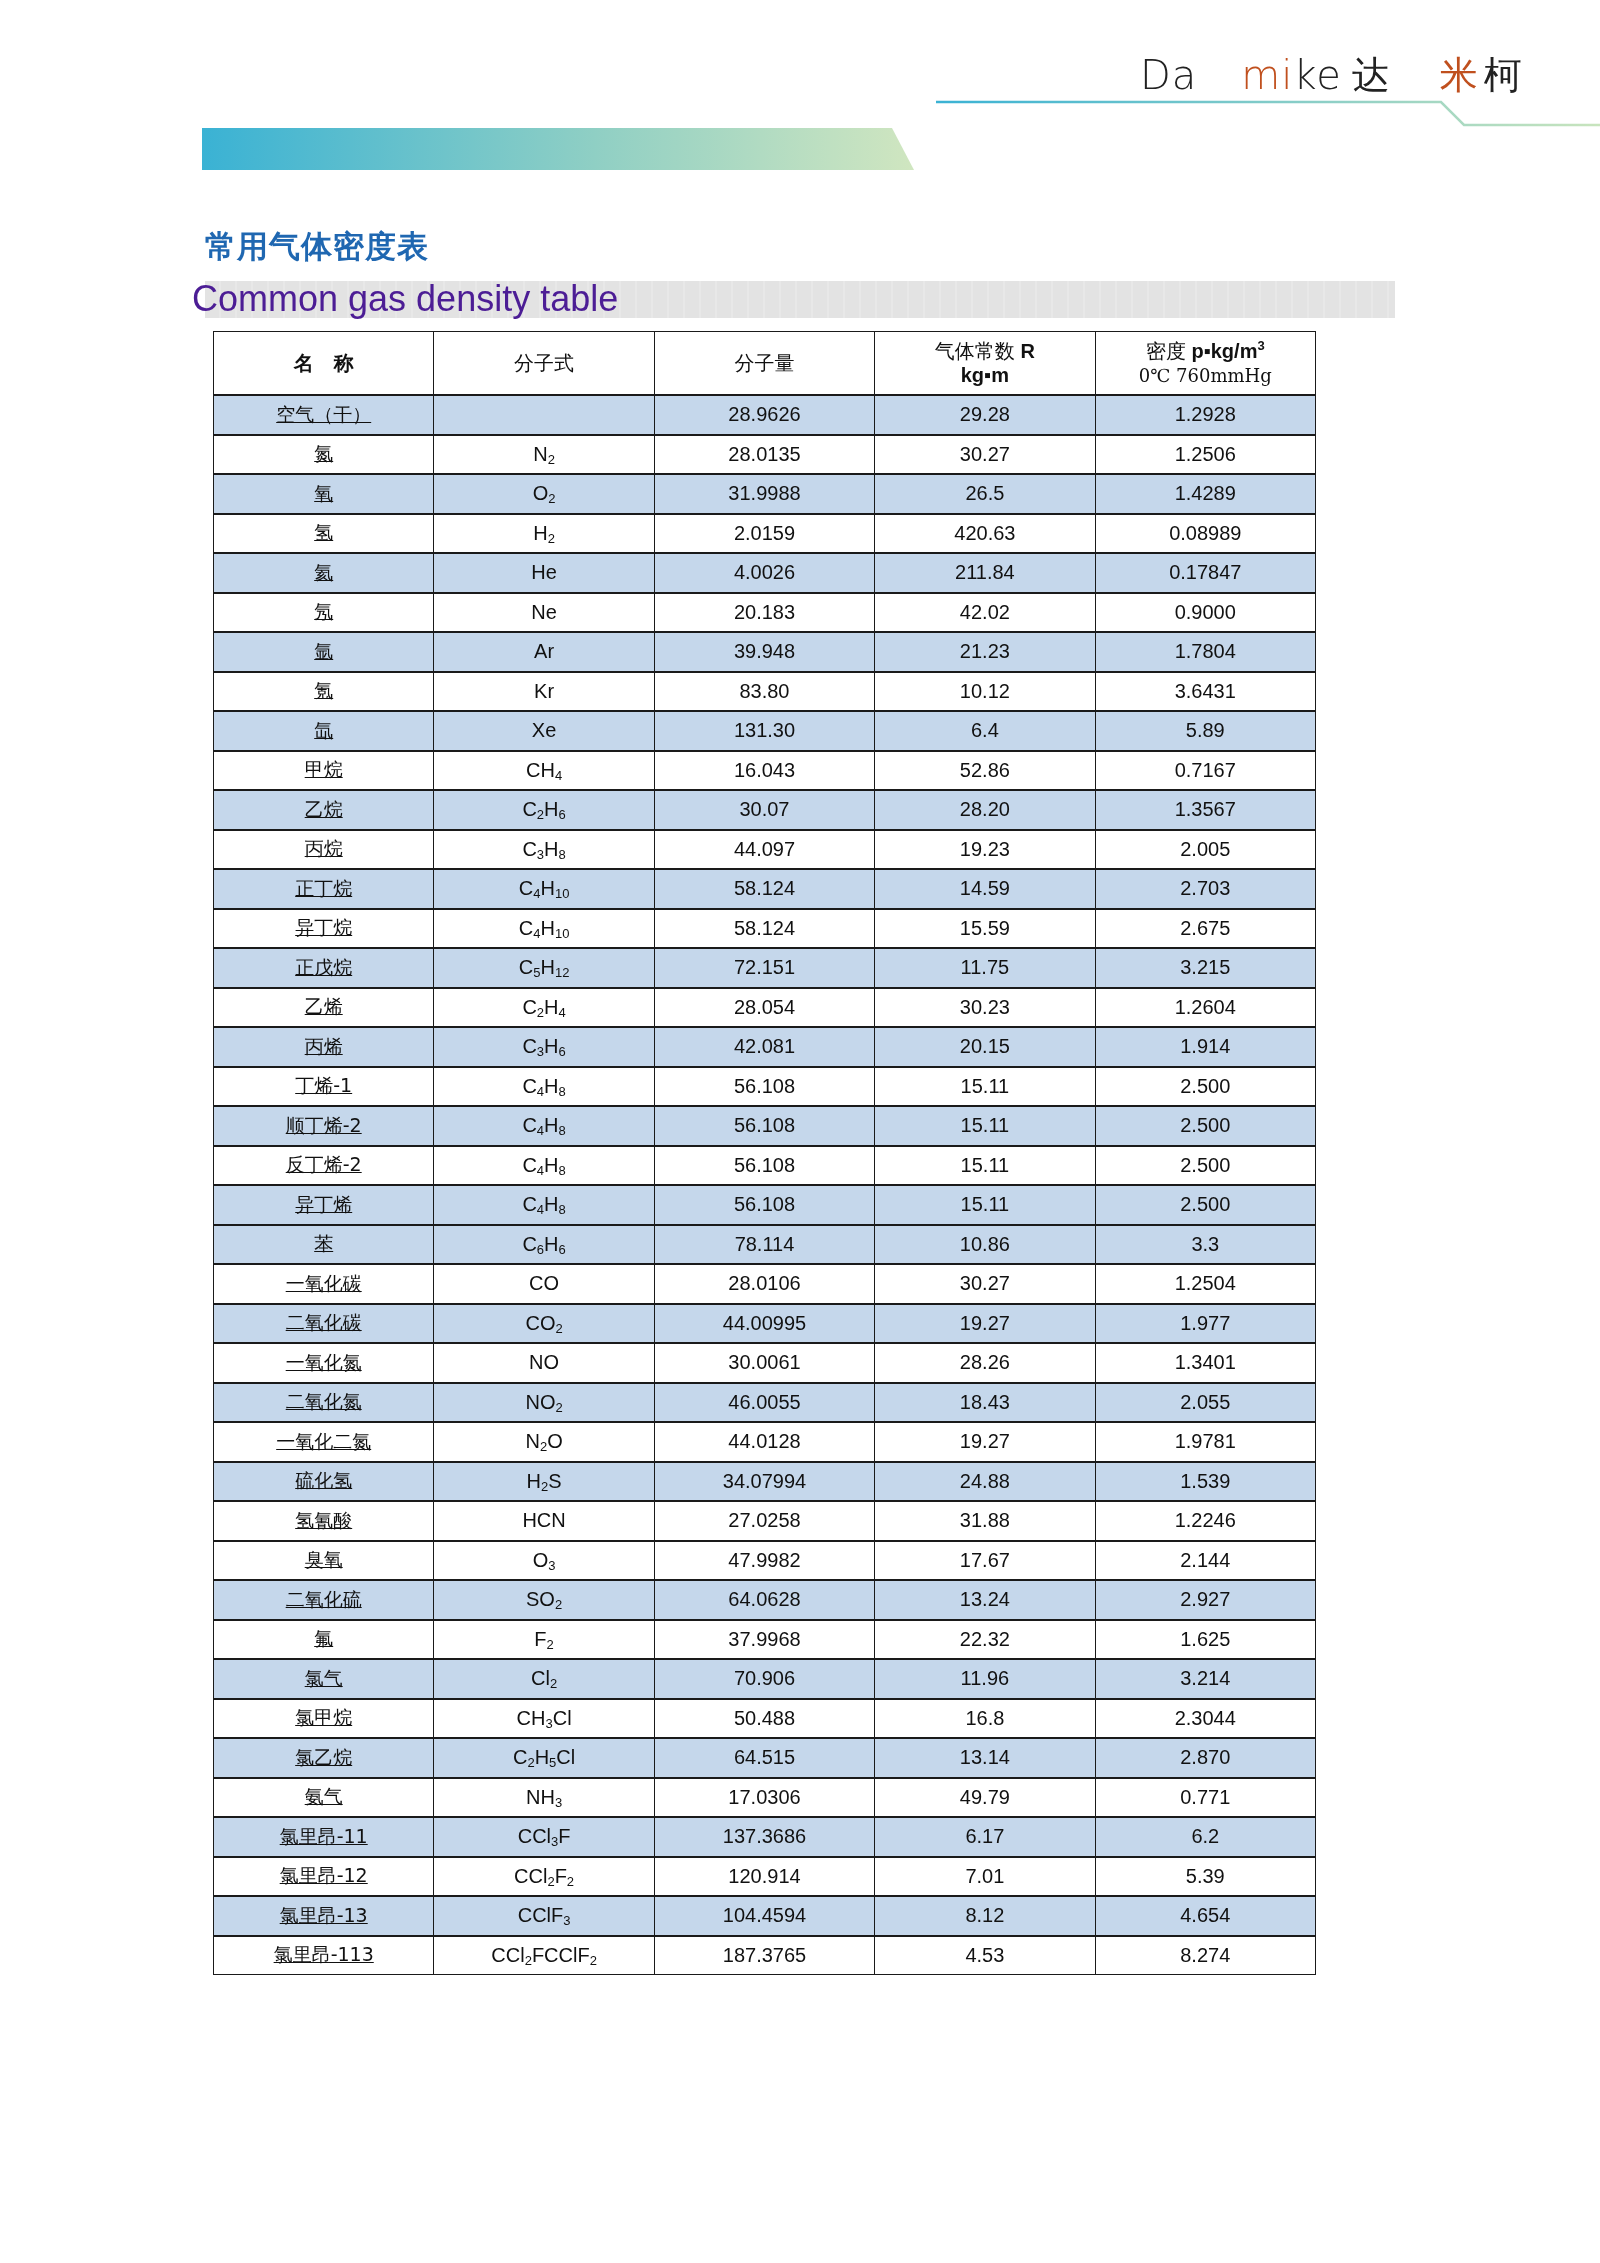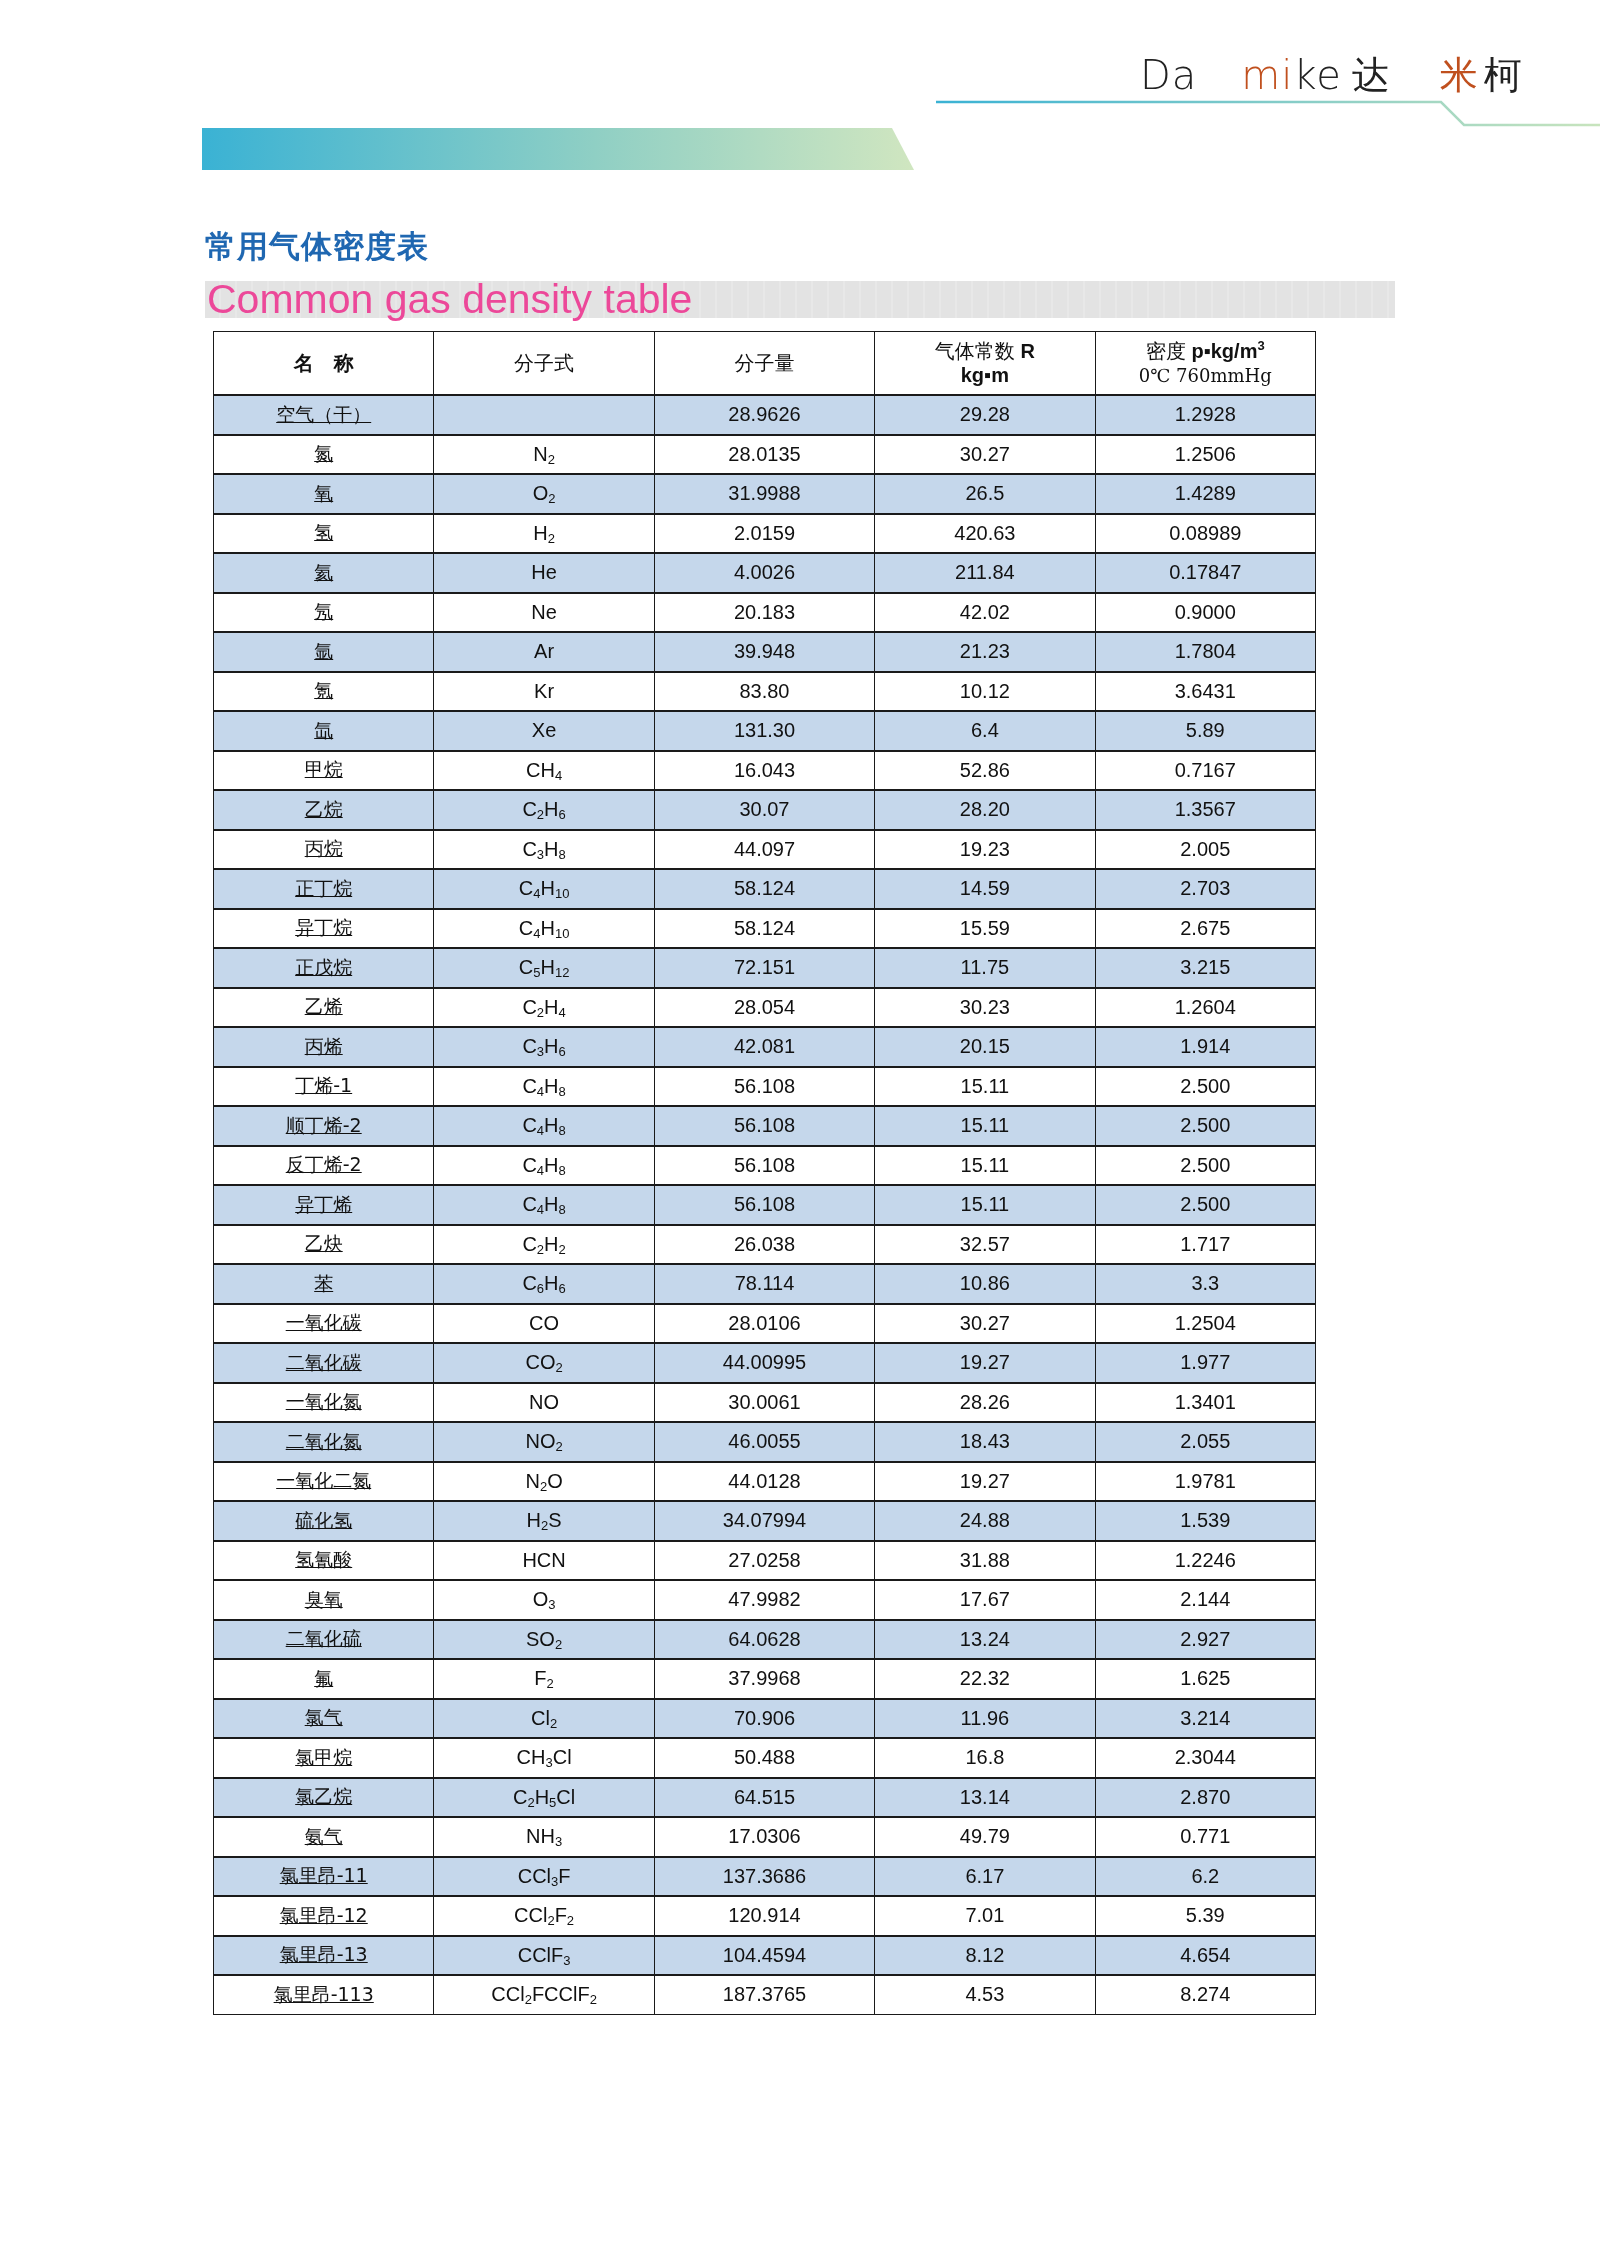--- a/index.html
+++ b/index.html
@@ -15,7 +15,7 @@
               font-family:"DejaVu Sans", sans-serif; letter-spacing:1px; }
   .title-en-bar { position:absolute; left:205px; top:281px; width:1190px; height:37px;
                   background:repeating-linear-gradient(90deg,#e3e3e3 0px,#e3e3e3 14px,#e8e8e8 14px,#e8e8e8 16px); }
-  .title-en { position:absolute; left:207px; top:280px; font-size:41px; color:#ec4899; line-height:38px; }
+  .title-en { position:absolute; left:192px; top:280px; font-size:36px; color:#4c1d95; line-height:38px; }
   table.gas { position:absolute; left:213px; top:331px; width:1103px; border-collapse:collapse;
               font-size:20px; table-layout:fixed; }
   table.gas th, table.gas td { border:1.5px solid #1a1a1a; text-align:center; padding:0; }

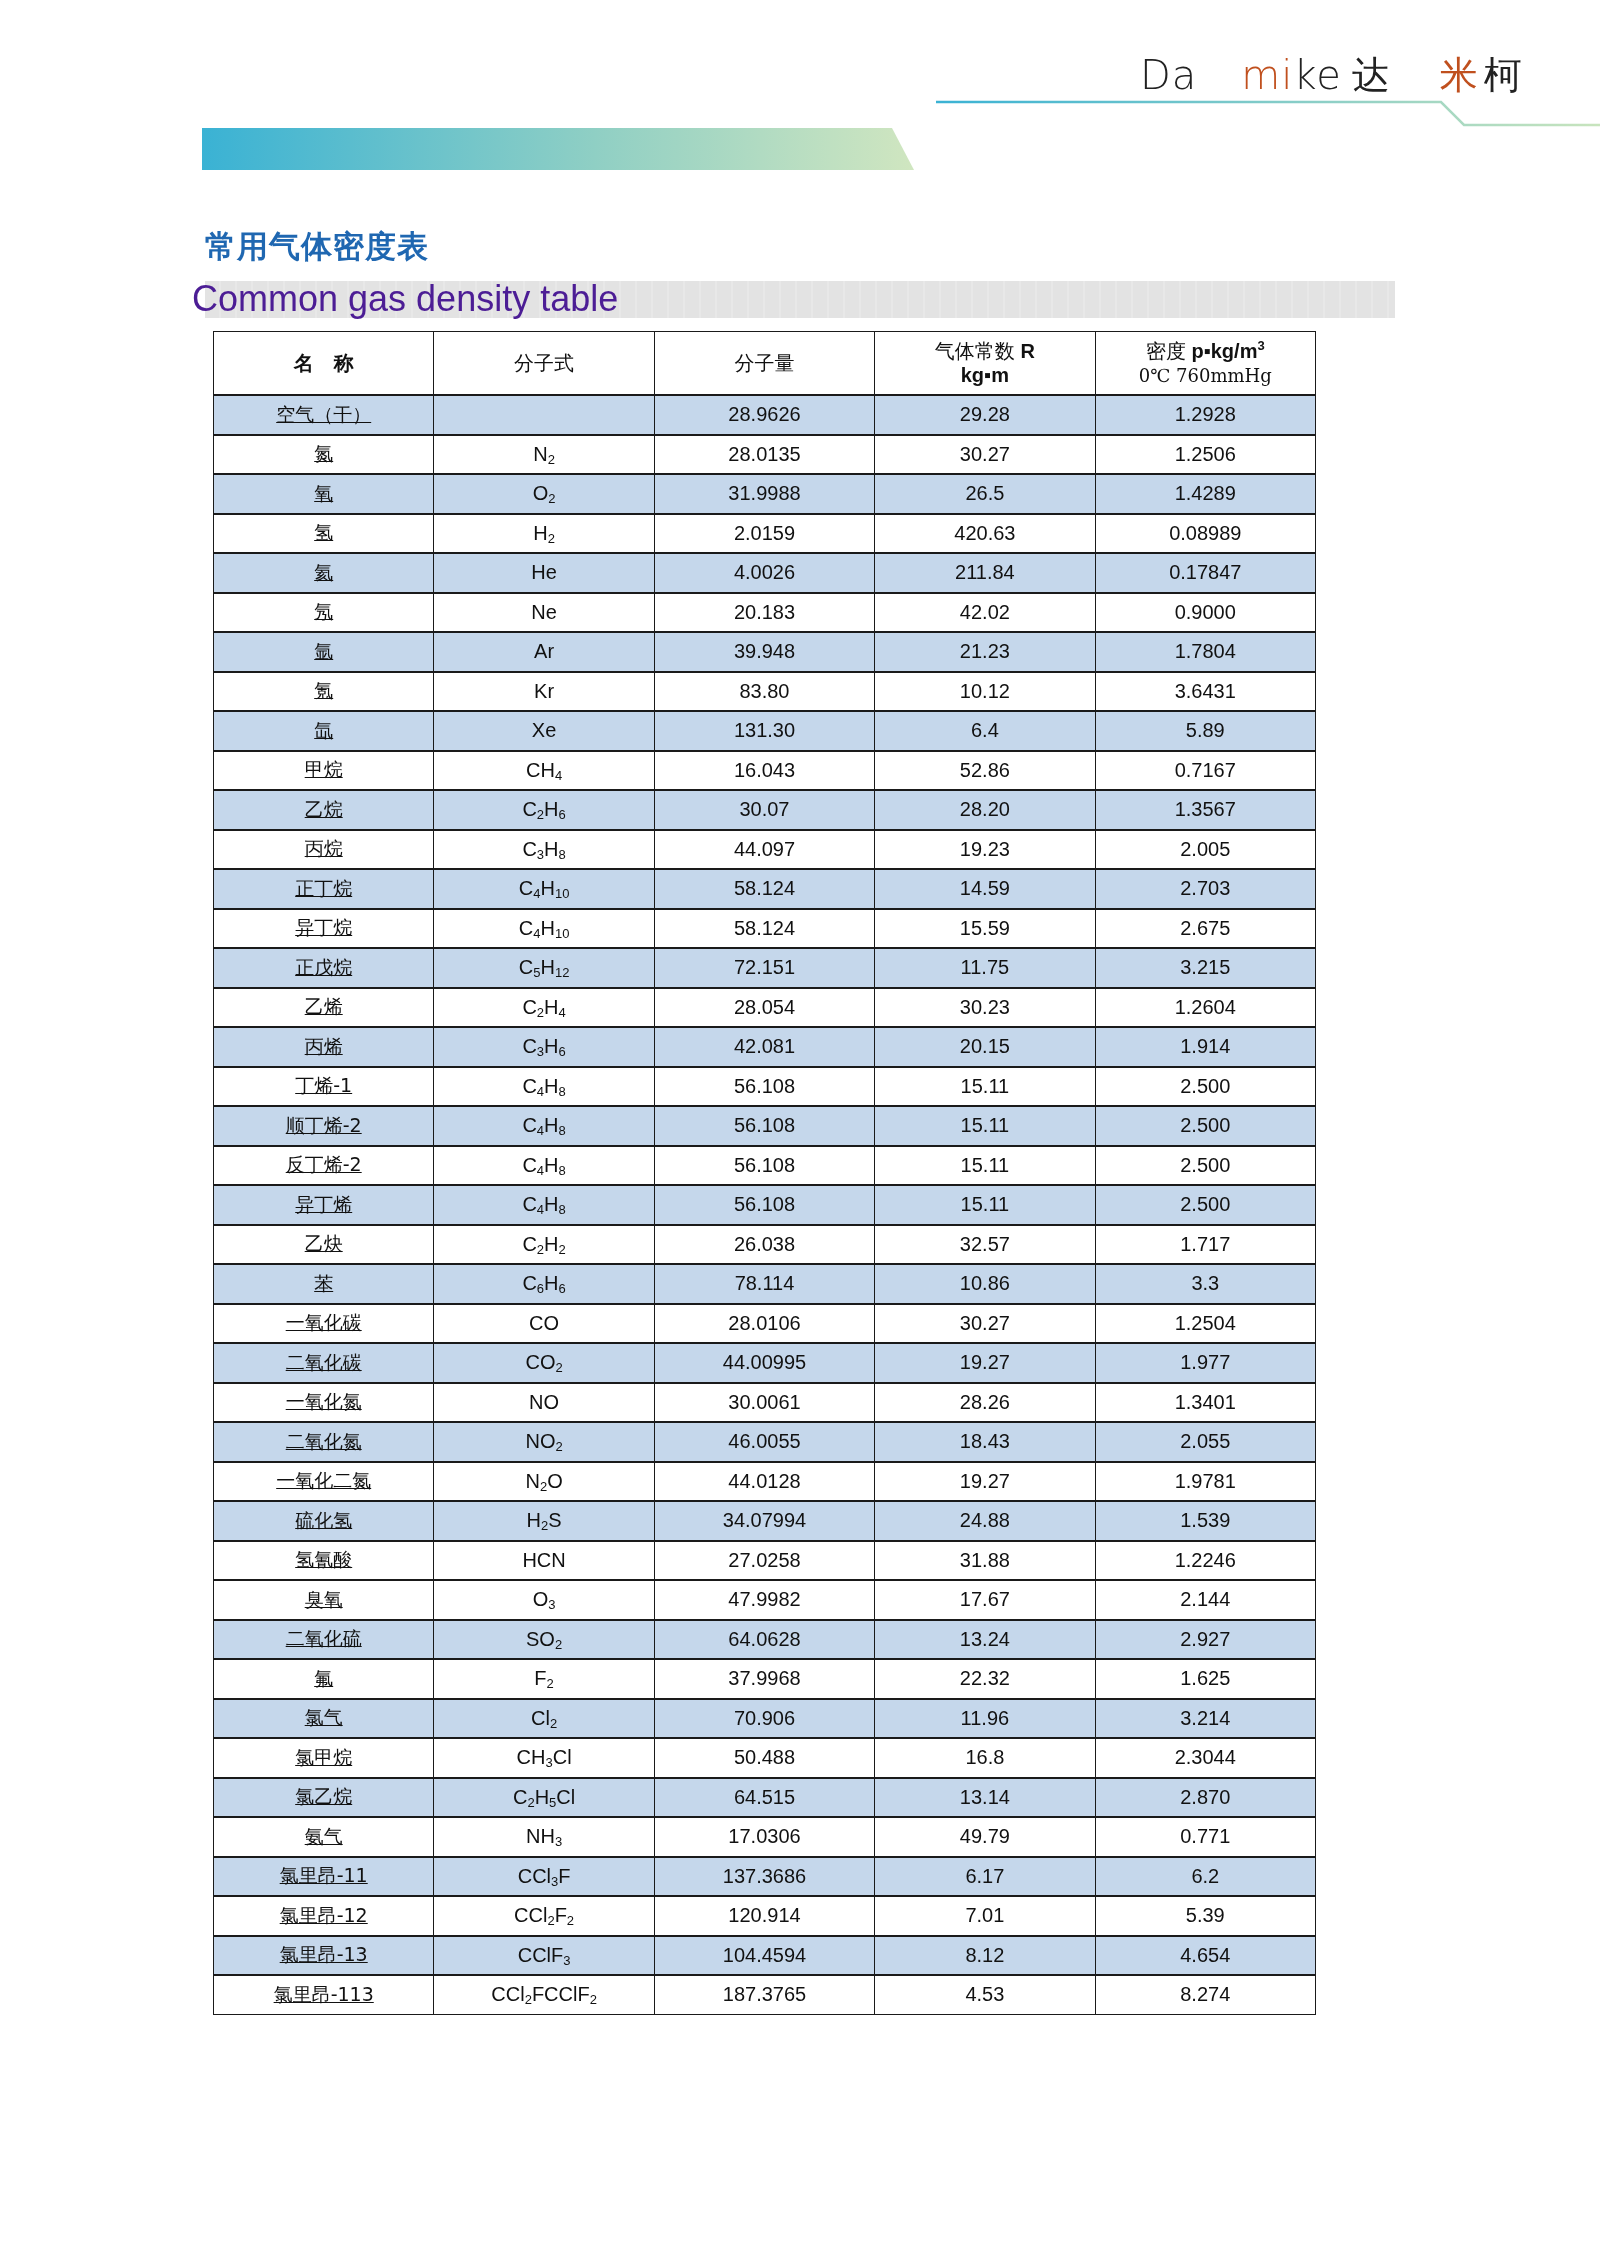--- a/index.html
+++ b/index.html
@@ -234,13 +234,6 @@
         <td>15.11</td>
         <td>2.500</td>
       </tr>
-      <tr class="even">
-        <td class="name">乙炔</td>
-        <td><span>C</span><sub>2</sub><span>H</span><sub>2</sub></td>
-        <td>26.038</td>
-        <td>32.57</td>
-        <td>1.717</td>
-      </tr>
       <tr class="odd">
         <td class="name">苯</td>
         <td><span>C</span><sub>6</sub><span>H</span><sub>6</sub></td>

